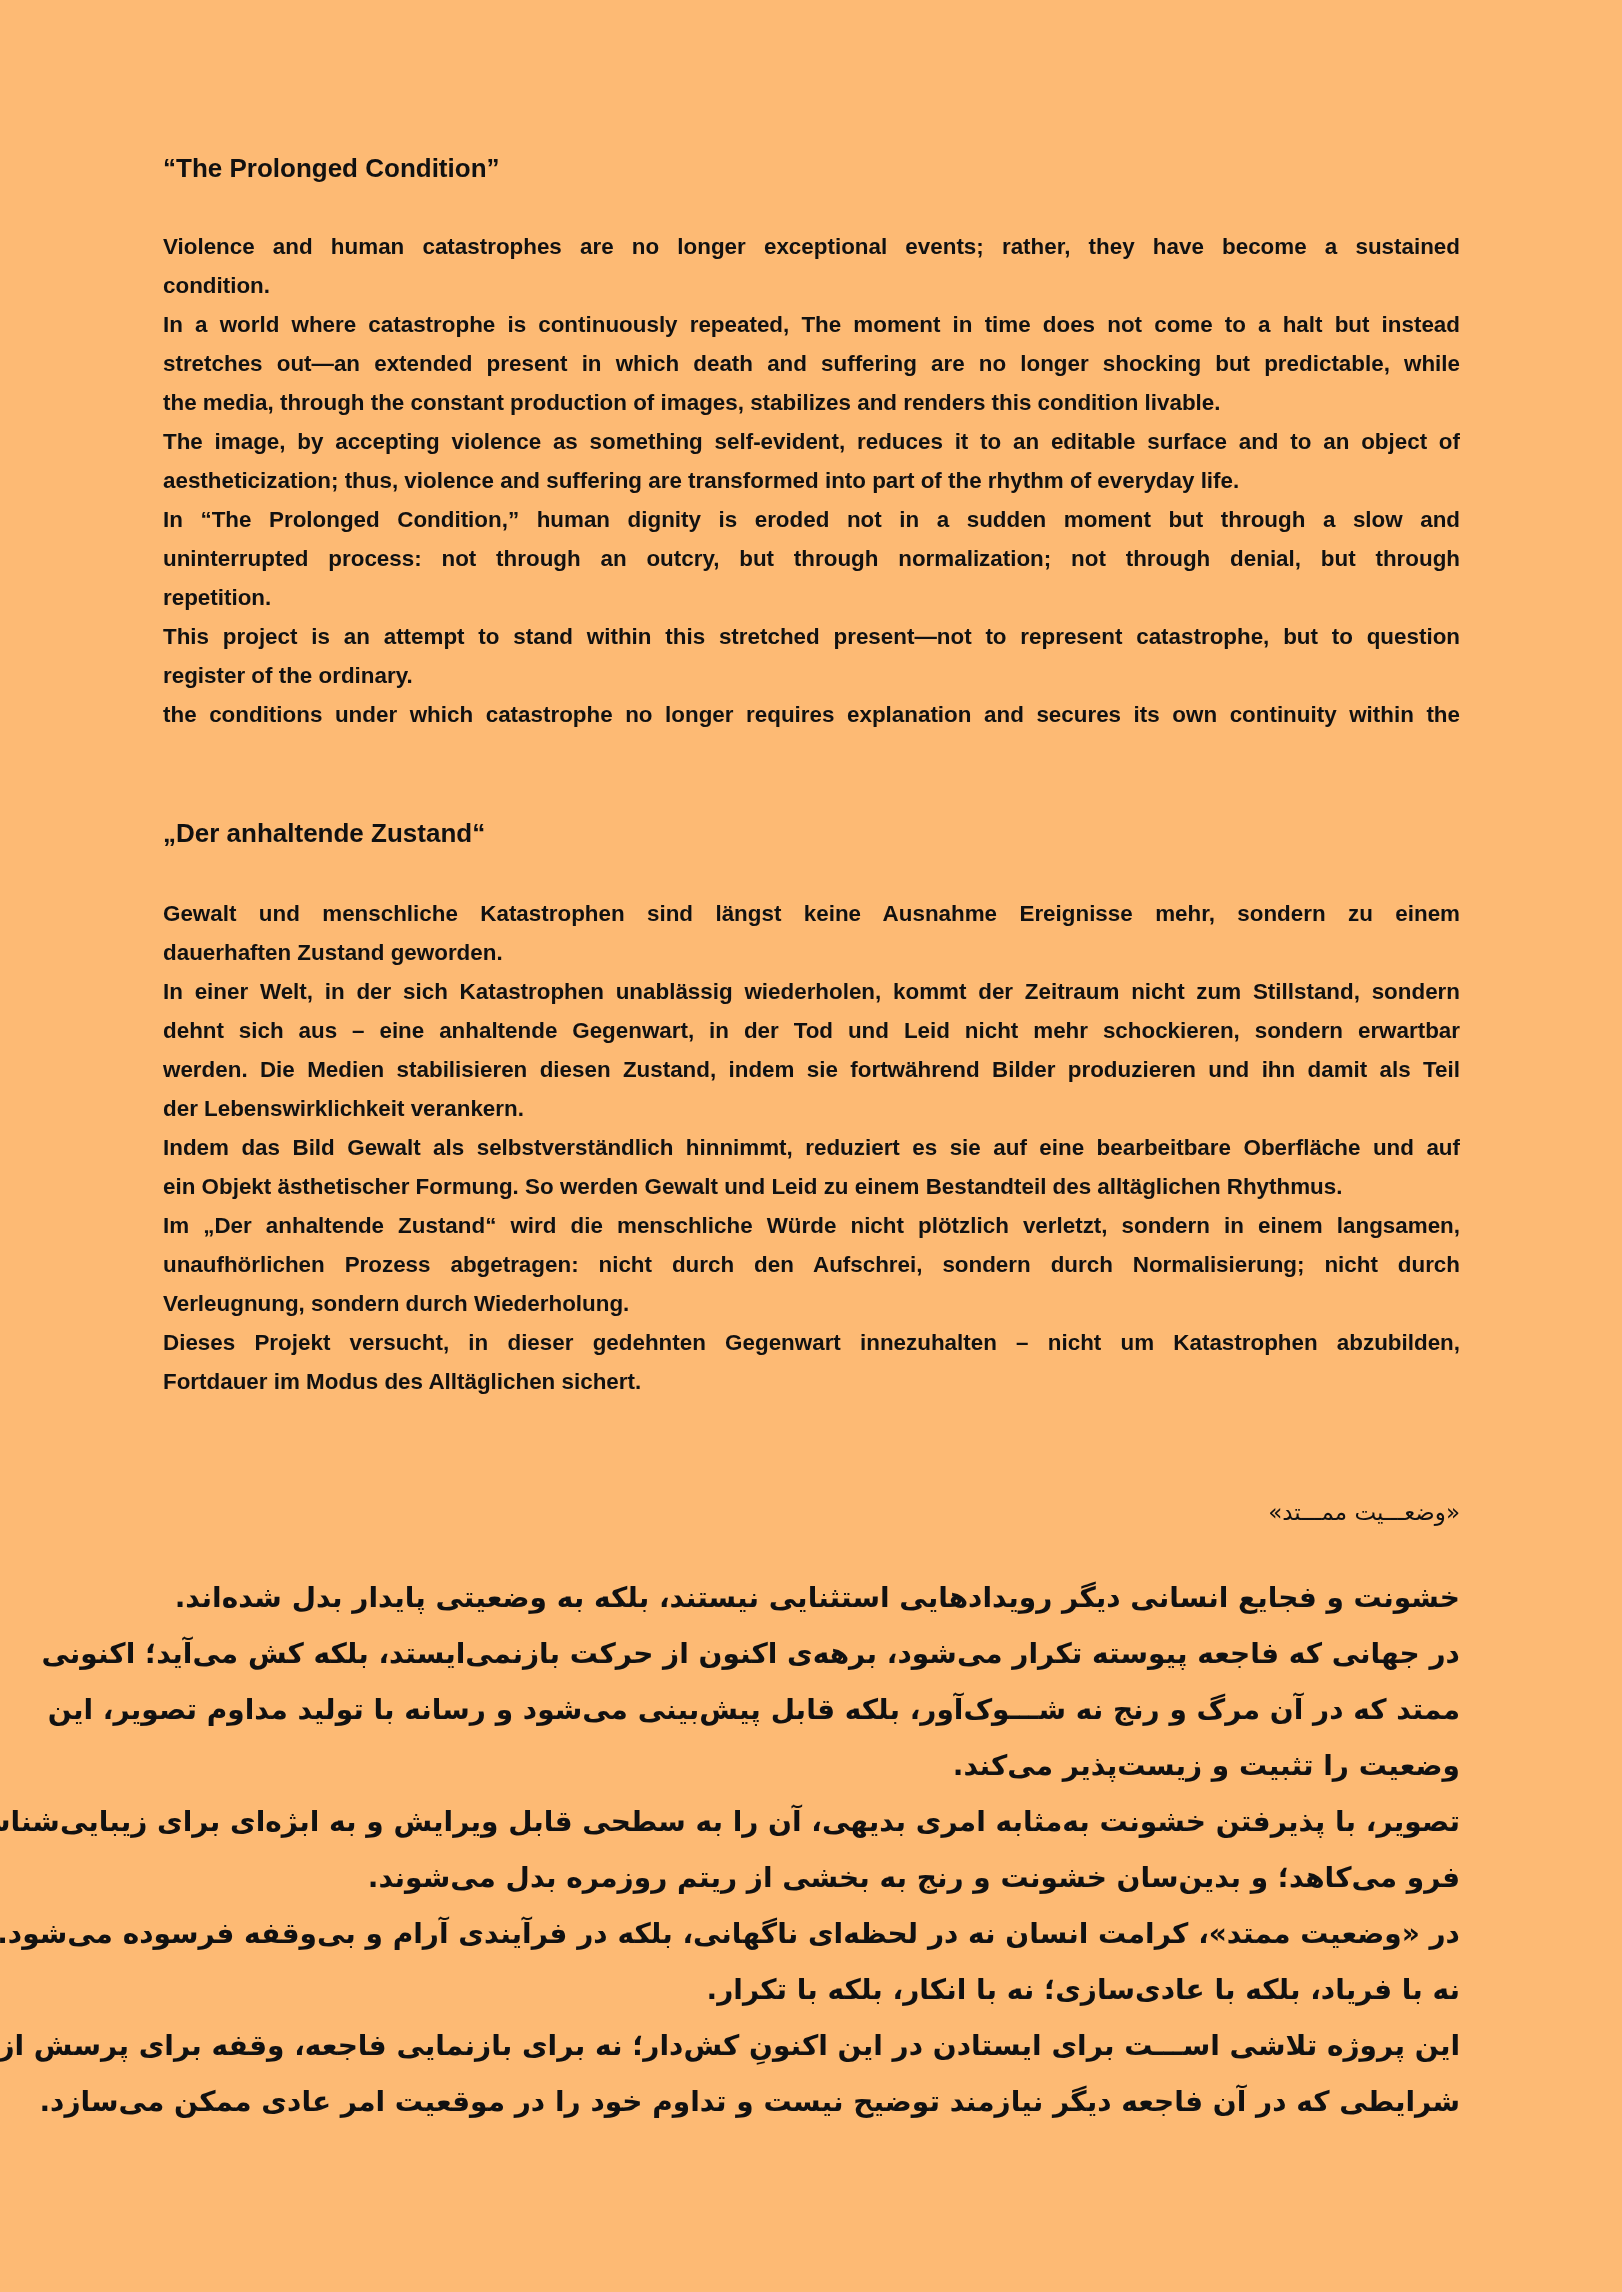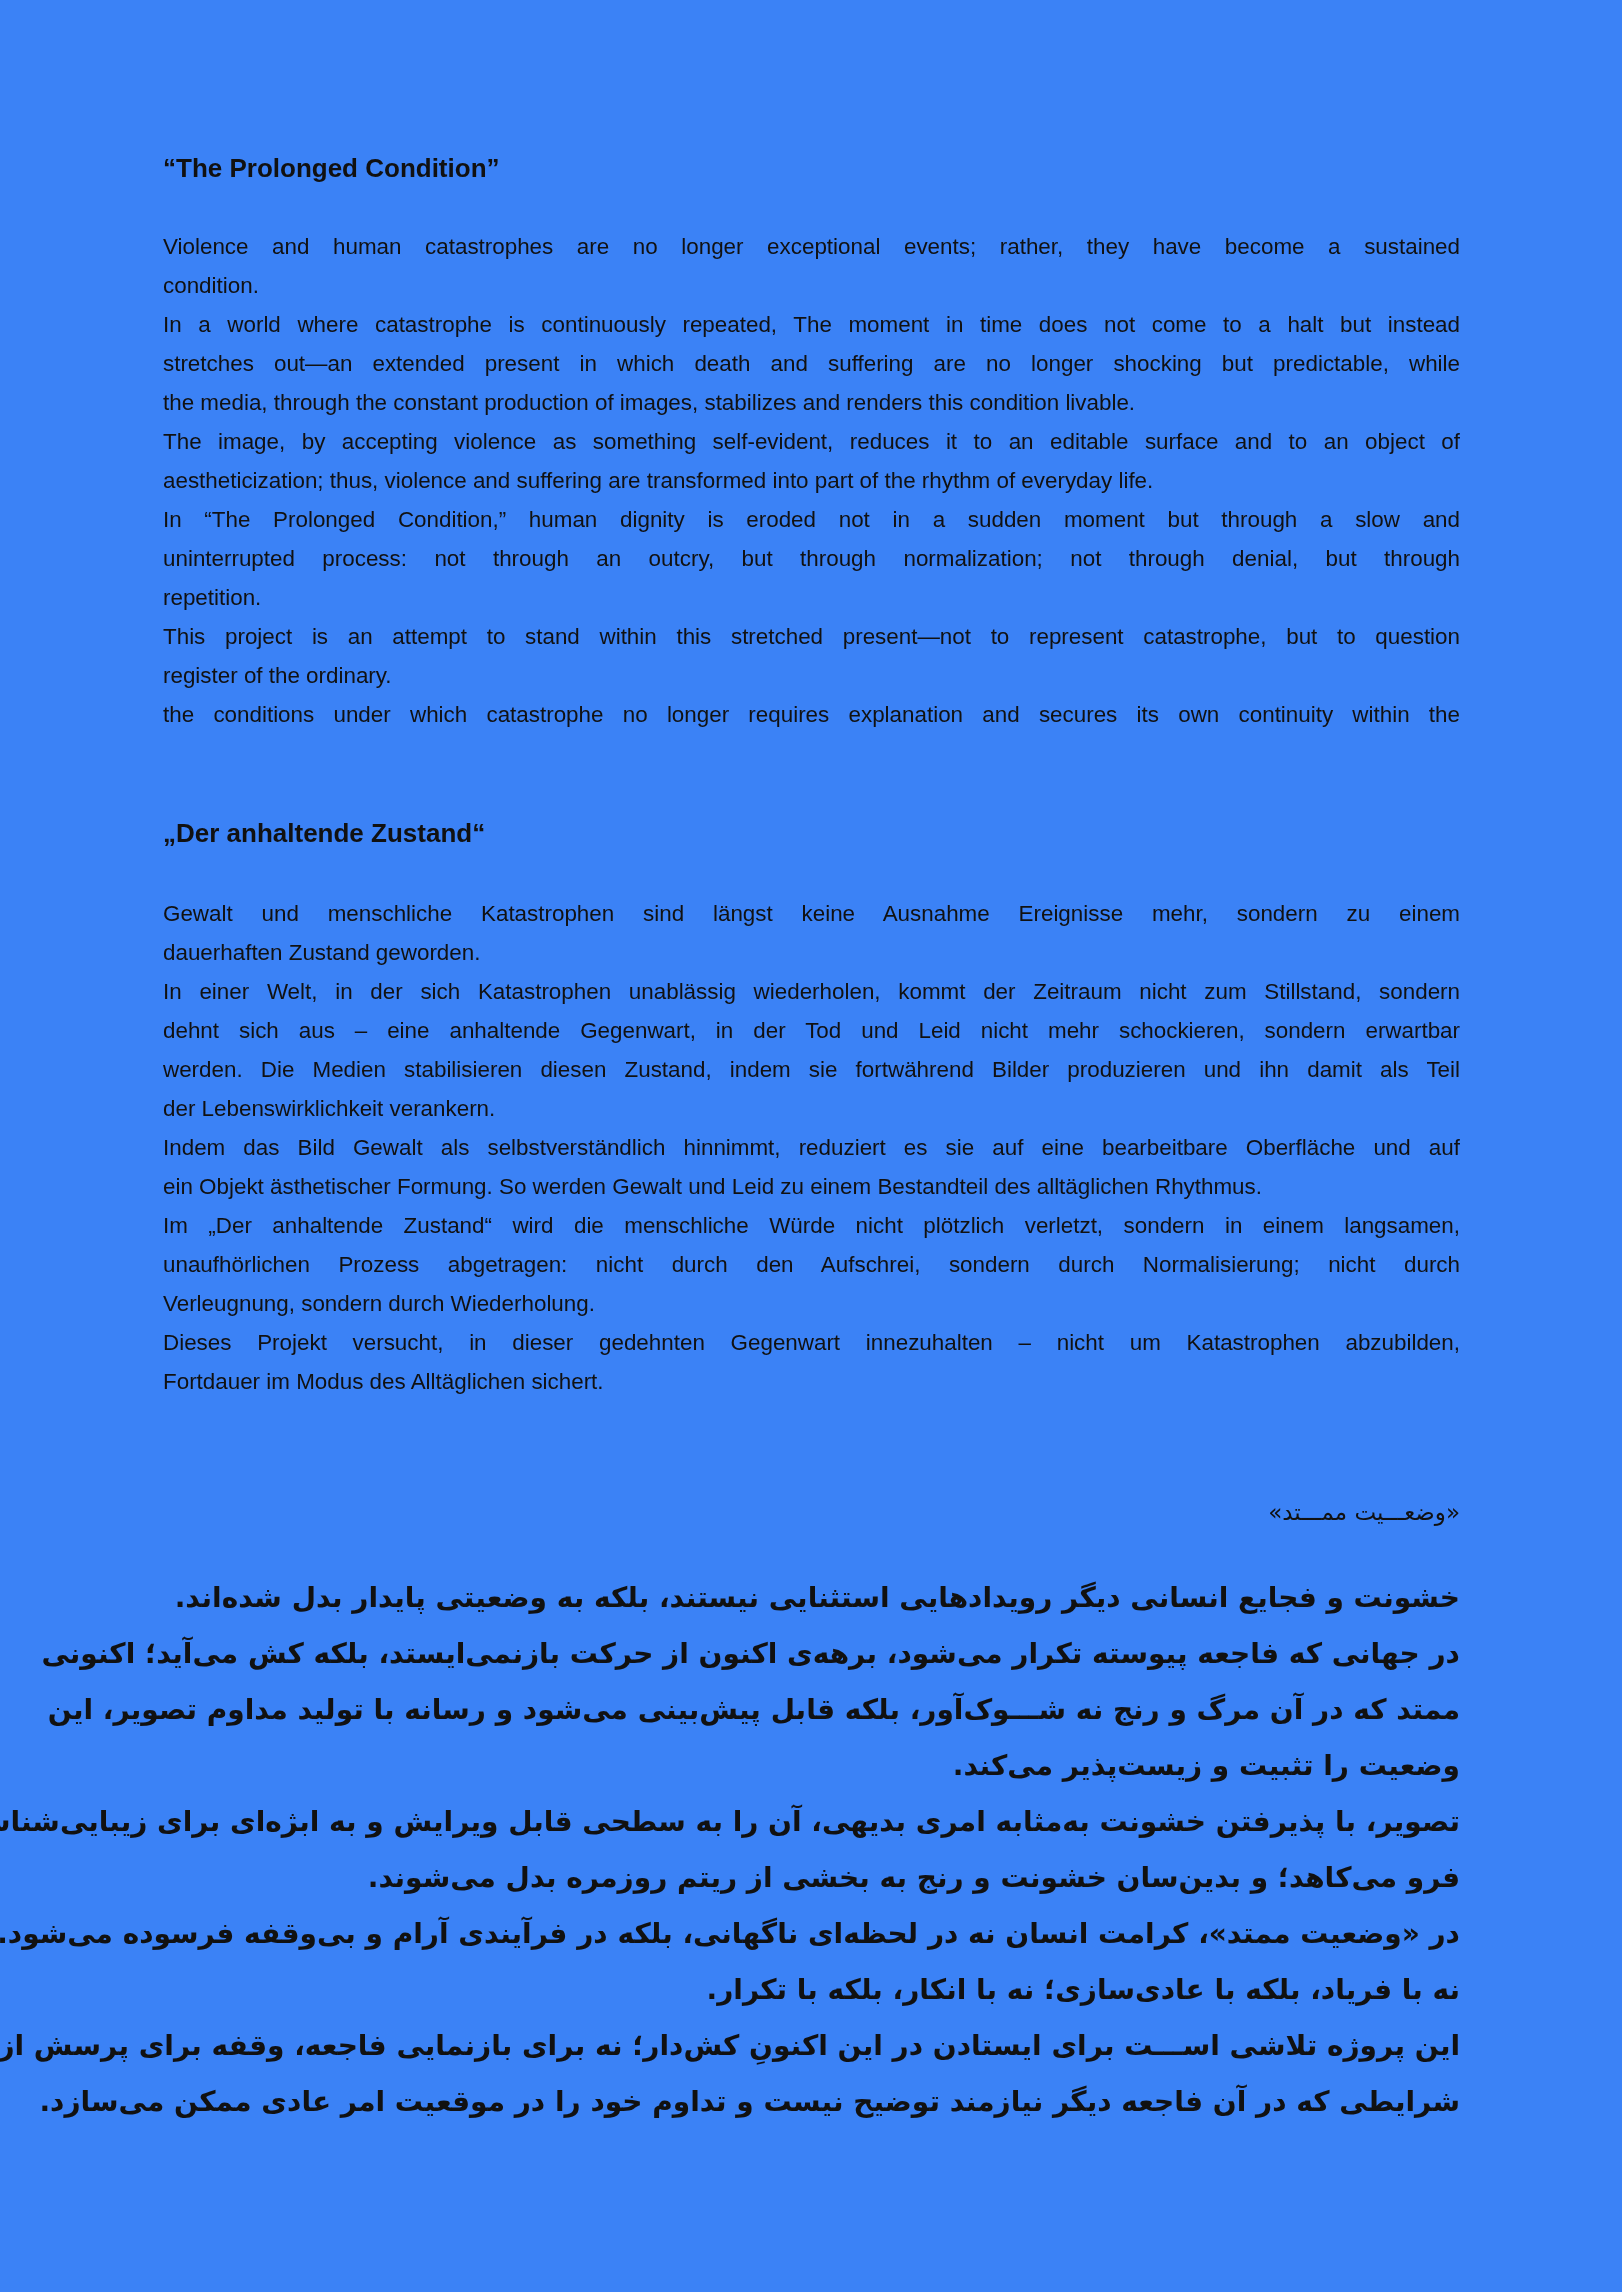--- a/index.html
+++ b/index.html
@@ -19,7 +19,7 @@
       left: 0; top: 0;
       width: 1623px;
       height: 2293px;
-      background: #3b82f6;
+      background: #fdba74;
     }
     .col {
       position: absolute;

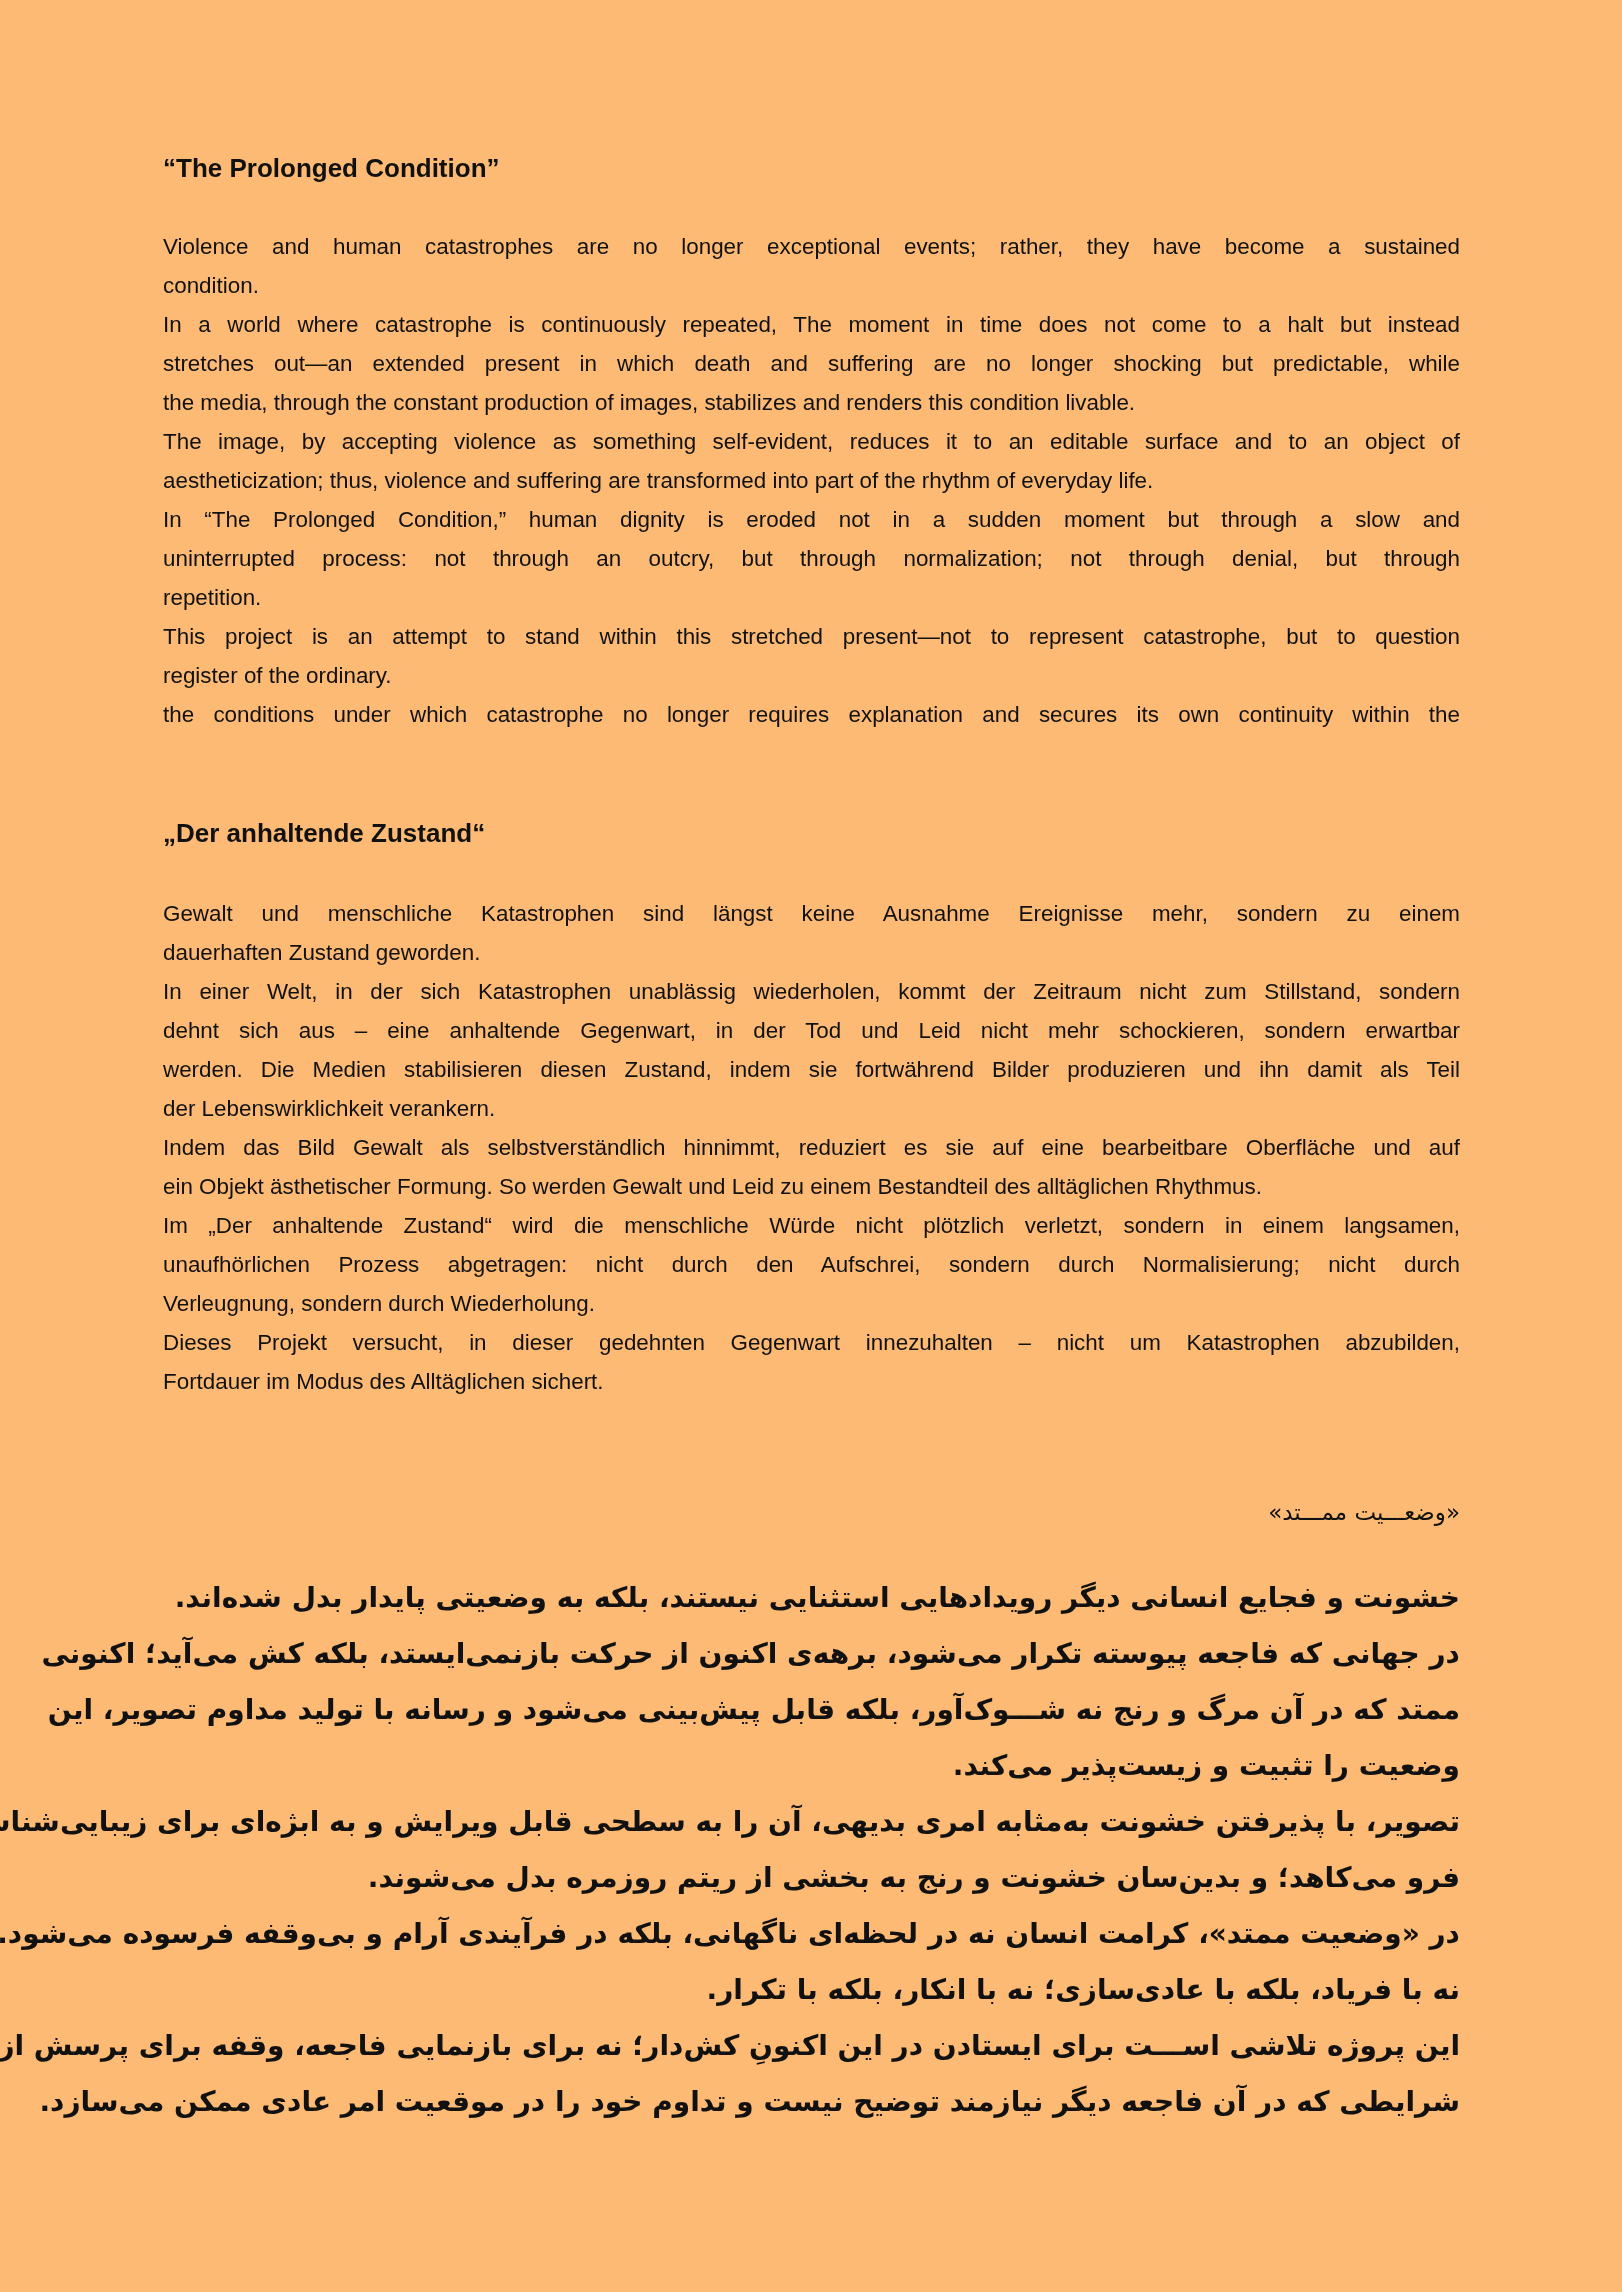--- a/index.html
+++ b/index.html
@@ -35,7 +35,7 @@
     }
     .body-latin {
       font-family: "Liberation Sans", sans-serif;
-      font-weight: normal;
+      font-weight: bold;
       font-size: 22.4px;
       line-height: 39px;
     }

